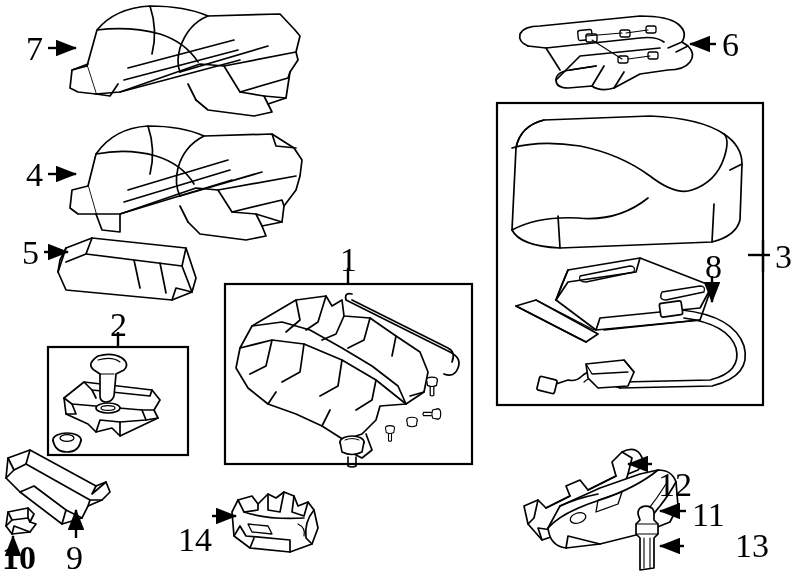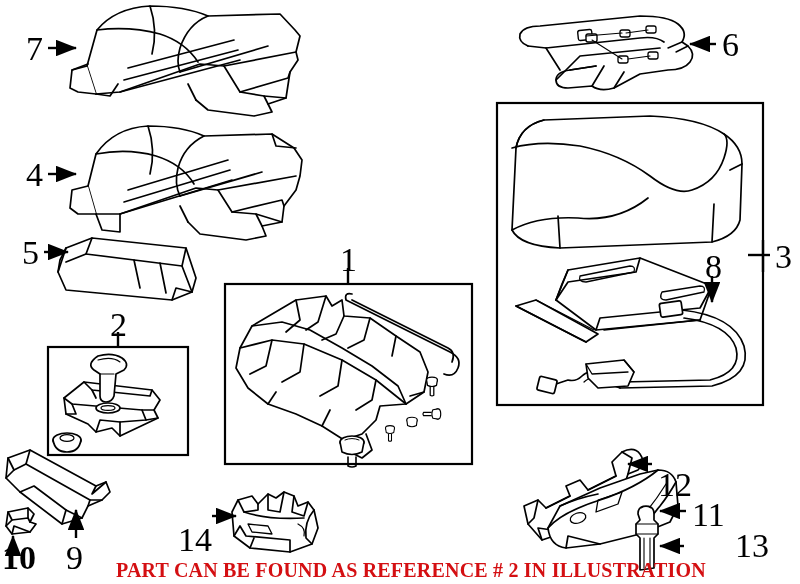--- a/index.html
+++ b/index.html
@@ -338,7 +338,6 @@
   <div class="callout n" style="left:690px;top:529px;margin-left:45px;">13</div>
   <div class="callout n" style="left:178px;top:499px;margin-top:24px;">14</div>
 
-  <div class="caption" style="left:116px;top:559px;">PART CAN BE FOUND AS REFERENCE # 2 IN ILLUSTRATION</div>
 
 </div>
 

